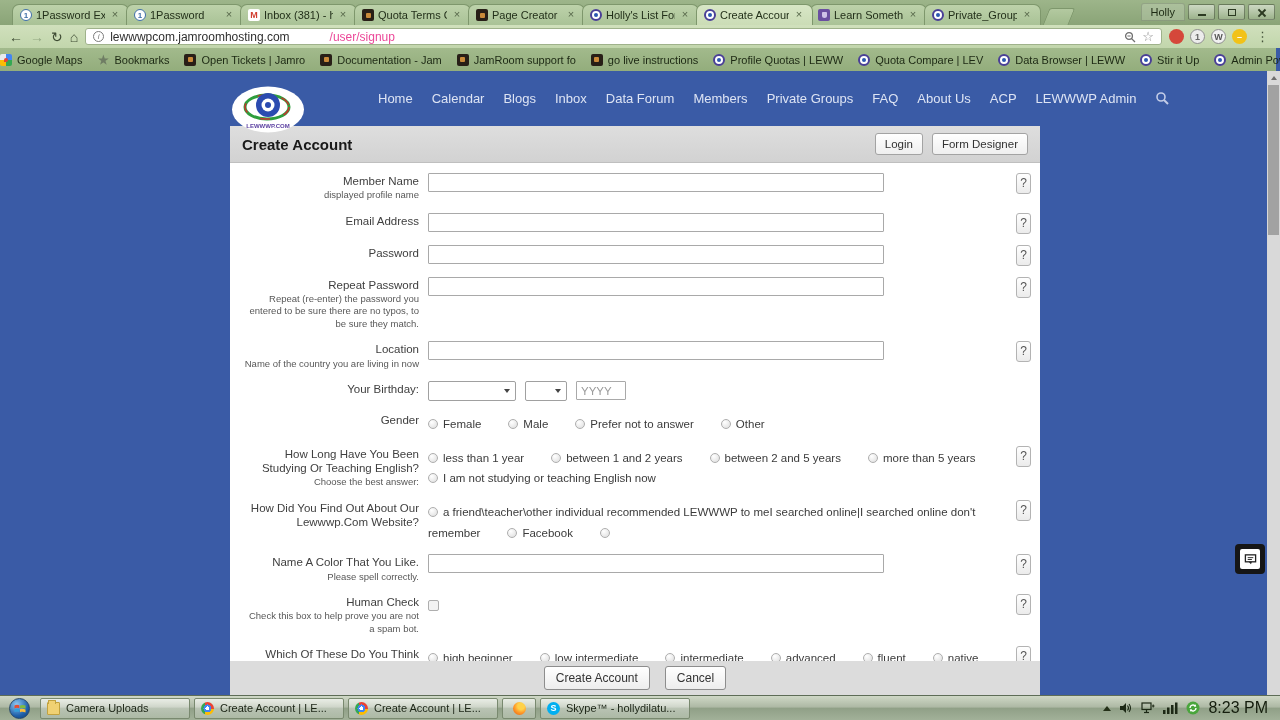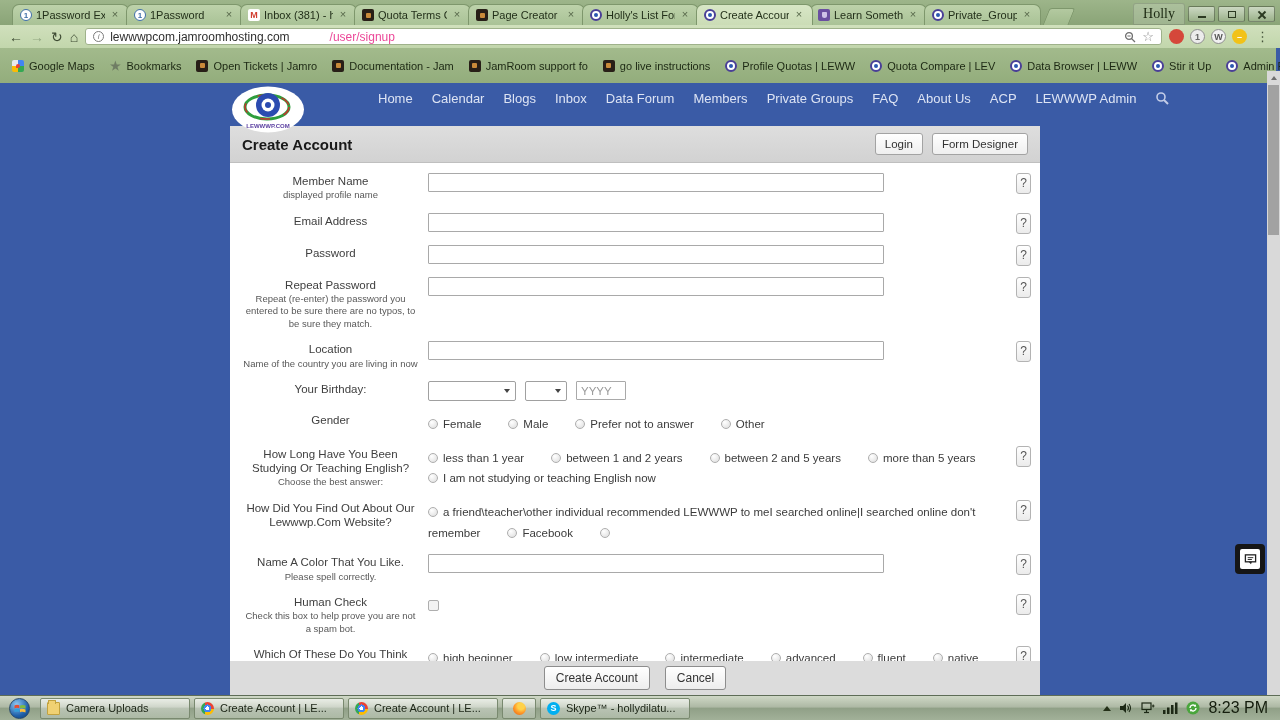--- a/index.html
+++ b/index.html
@@ -20,8 +20,8 @@
   .newtab-stub { width:26px; height:17px; margin-left:8px; background:linear-gradient(#b3c9a0,#a0ba8c);
     border:1px solid #7e976c; border-bottom:none; transform:skewX(-22deg); border-radius:3px 3px 0 0; }
   .win-controls { position:absolute; right:5px; top:3px; display:flex; align-items:center; gap:3px; }
-  .holly-label { font-size:14px; color:#1d2a13; padding:2px 9px; background:rgba(255,255,255,.18);
-    border:1px solid rgba(0,0,0,.15); border-radius:3px 3px 0 0;font-family:Liberation Serif, serif; }
+  .holly-label { font-size:11px; color:#1d2a13; padding:2px 9px; background:rgba(255,255,255,.18);
+    border:1px solid rgba(0,0,0,.15); border-radius:3px 3px 0 0; }
   .win-btn { width:27px; height:16px; background:linear-gradient(rgba(255,255,255,.5),rgba(255,255,255,.12));
     border:1px solid rgba(30,45,20,.45); border-radius:2px; display:flex; align-items:center; justify-content:center; }
   .glyph-min { width:8px; height:2px; background:#2c3a22; margin-top:6px; }

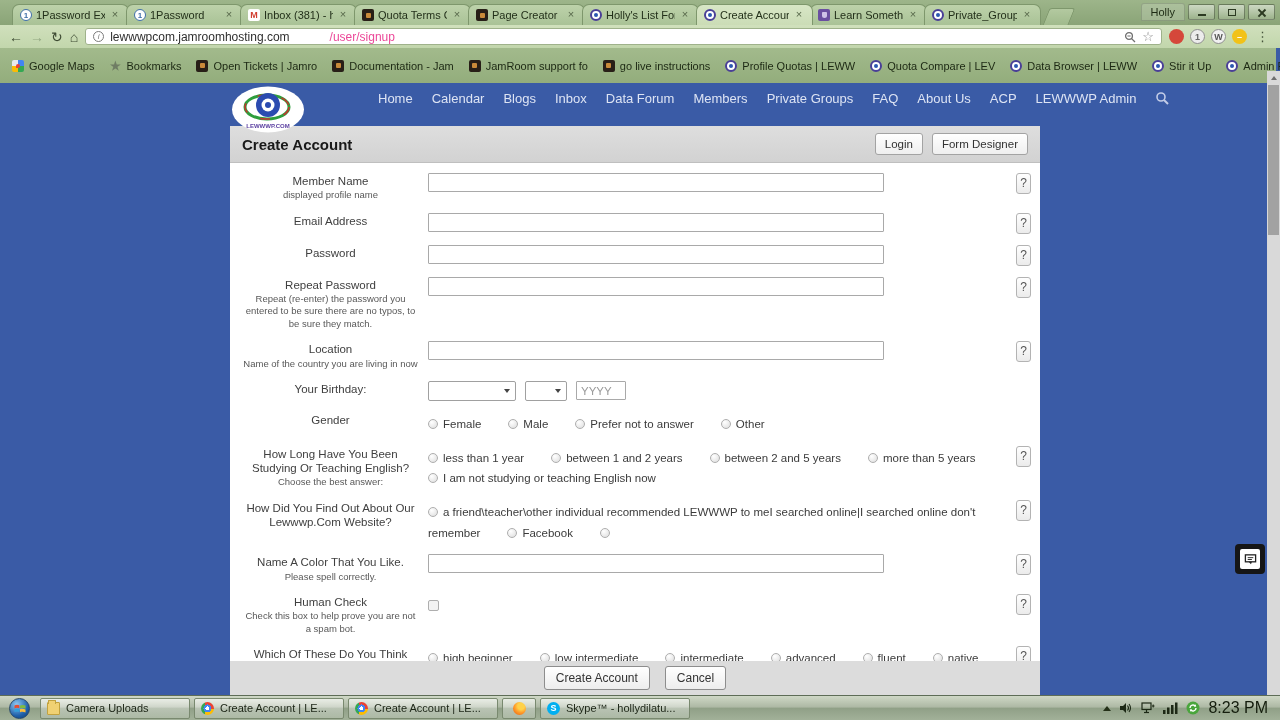--- a/index.html
+++ b/index.html
@@ -53,9 +53,9 @@
   .menu-dots { font-size:13px; color:#44523a; padding:0 2px; }
 
   
-  .bmbar { position:absolute; top:48px; left:0; right:4px; height:35px;
+  .bmbar { position:absolute; top:48px; left:0; right:4px; height:23px;
     background:linear-gradient(#a2ba8c,#93ad7c); display:flex; align-items:center; gap:15px;
-    padding:0 12px; z-index:28; }
+    padding:0 0; z-index:28; }
   .bm { display:flex; align-items:center; gap:5px; font-size:11px; color:#1c2813; white-space:nowrap; }
   .fi { width:12px; height:12px; flex:none; display:inline-flex; align-items:center; justify-content:center;
     font-size:9px; font-weight:bold; }

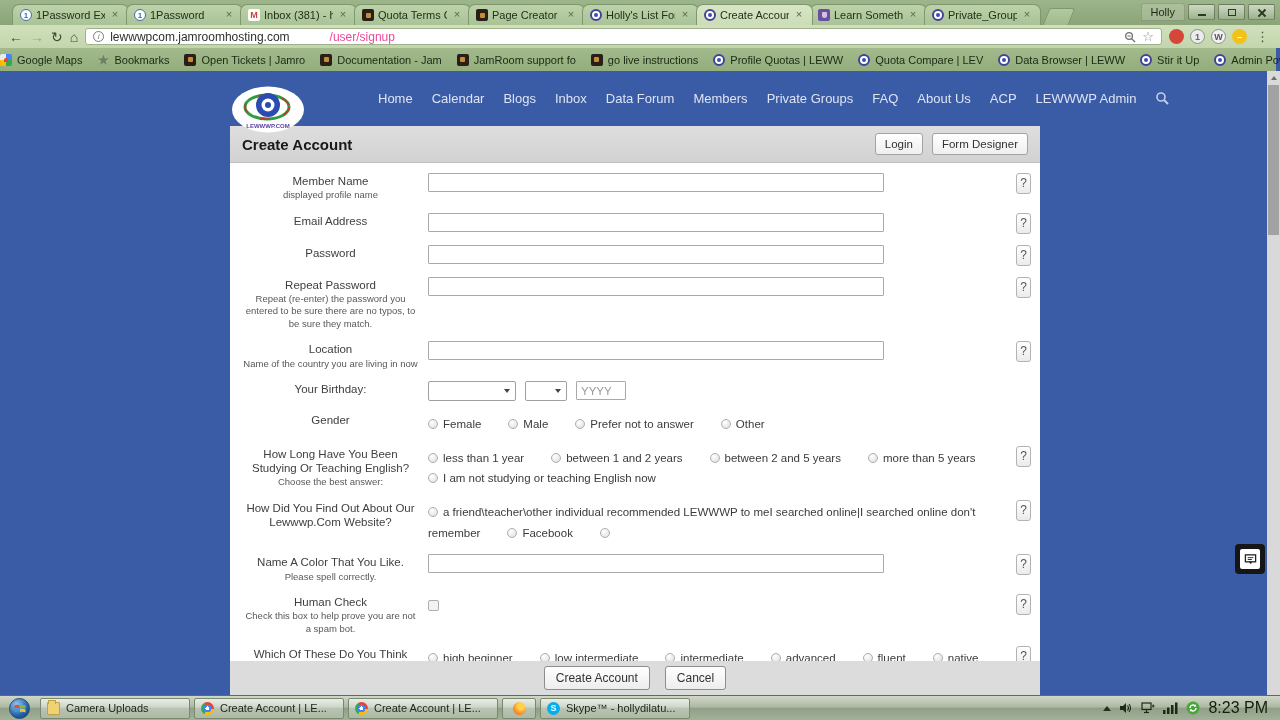--- a/index.html
+++ b/index.html
@@ -95,7 +95,7 @@
 
   .form { padding-top:10px; }
   .frow { display:flex; margin-bottom:11px; }
-  .frow-label { width:198px; flex:none; text-align:center; padding-right:9px; padding-top:1px;padding-left:12px; }
+  .frow-label { width:198px; flex:none; text-align:right; padding-right:9px; padding-top:1px;padding-left:12px; }
   .flabel { font-size:11.5px; color:#404040; line-height:1.25; }
   .fsub { font-size:9.5px; color:#585858; line-height:1.3; margin-top:1px; }
   .frow-field { flex:1; min-width:0; padding-right:6px; }

